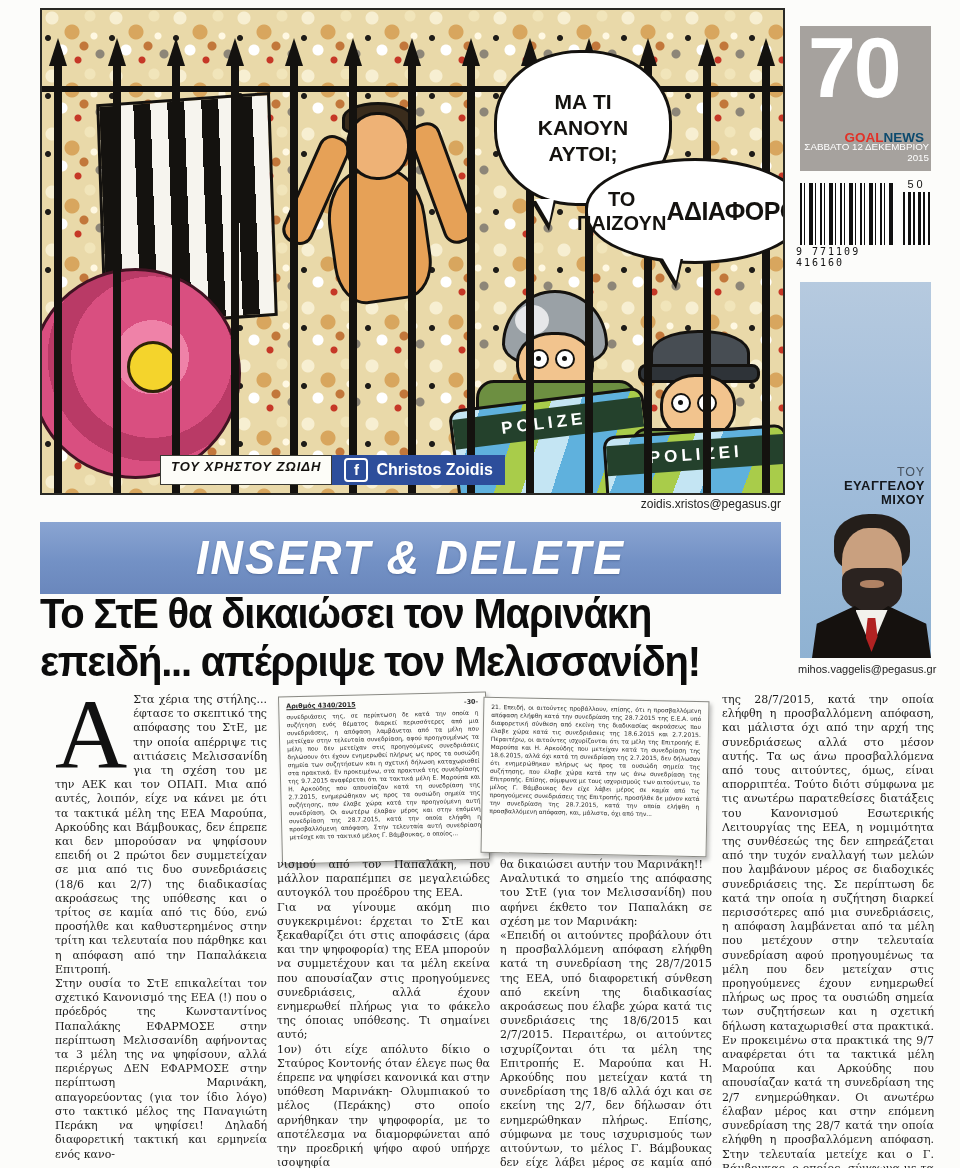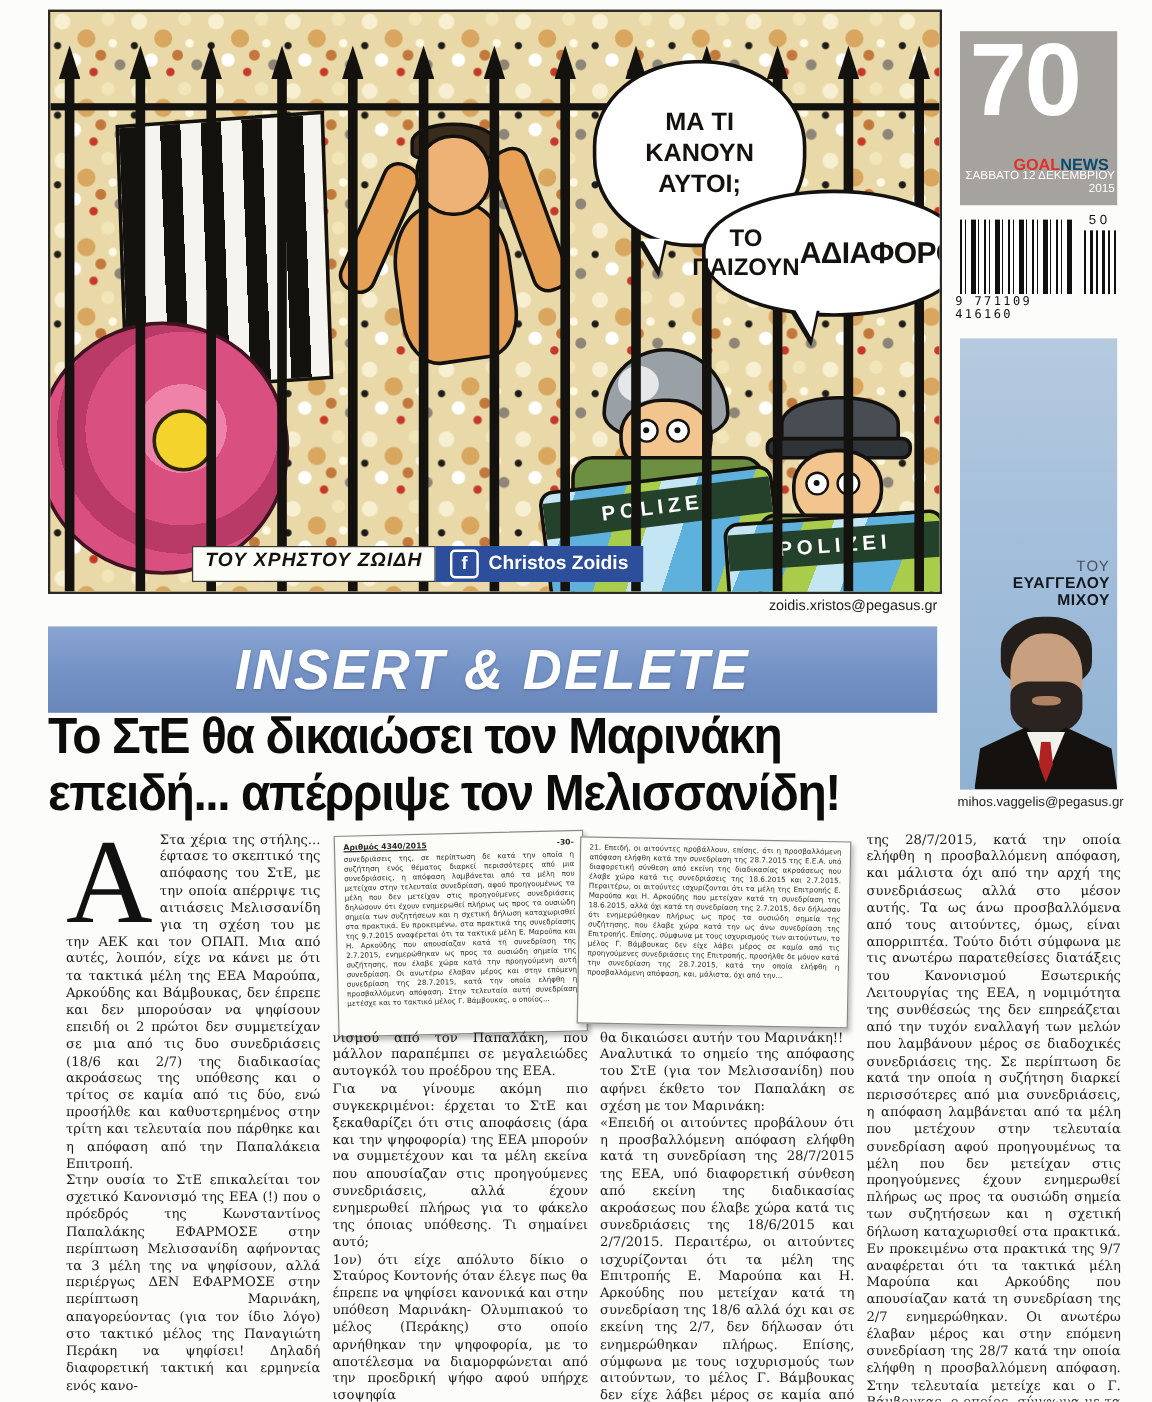--- a/index.html
+++ b/index.html
@@ -88,7 +88,7 @@
   
   .credit-wrap{position:absolute;left:118px;bottom:8px;z-index:6;display:flex;align-items:stretch;}
   .credit-name{background:#fdfdf8;border:1px solid #3a3a34;color:#14120f;font-weight:bold;font-style:italic;
-       font-size:16px;padding:3px 10px;letter-spacing:1px;white-space:nowrap;}
+       font-size:13px;padding:3px 10px;letter-spacing:1px;white-space:nowrap;}
   .credit-fb{background:#2d4e9b;color:#fff;font-weight:bold;font-size:16px;padding:3px 12px;display:flex;
        align-items:center;gap:8px;white-space:nowrap;}
   .fb-icon{display:inline-block;width:20px;height:20px;border:2px solid #fff;border-radius:4px;text-align:center;

